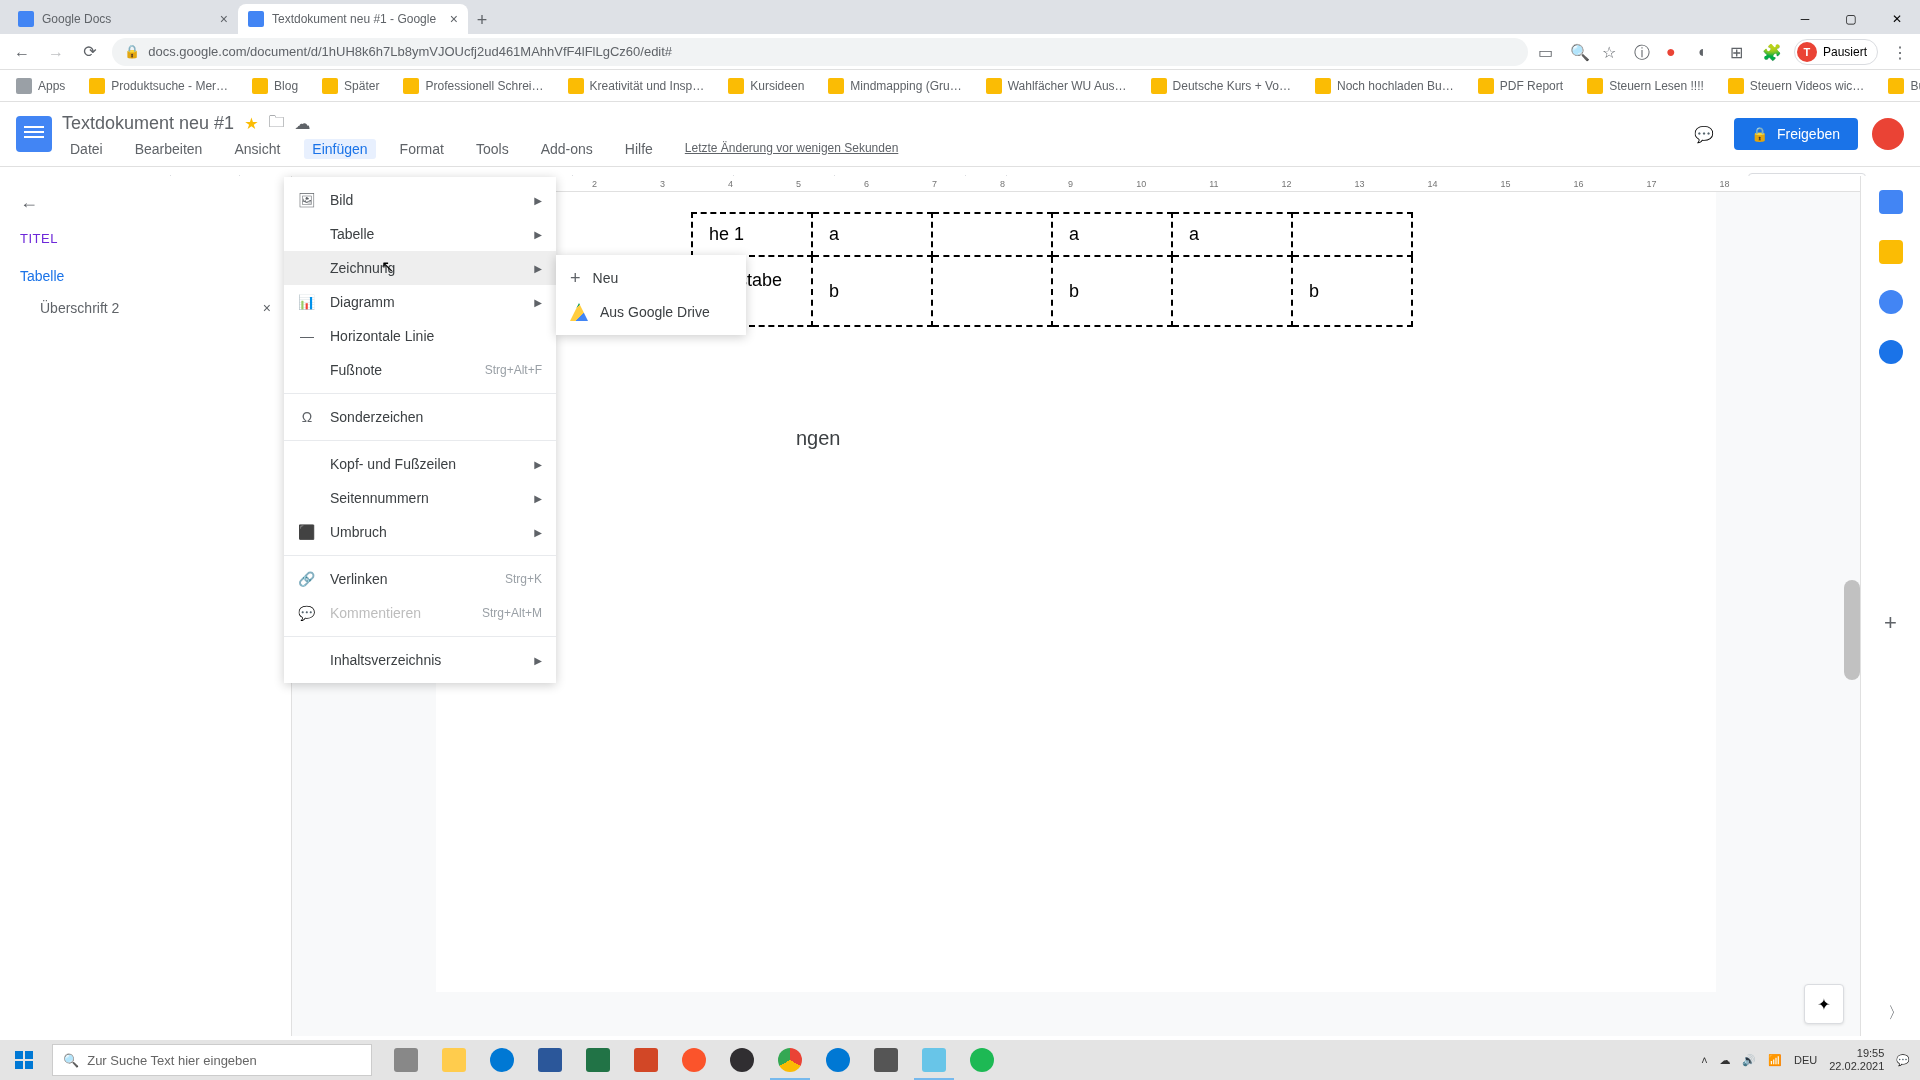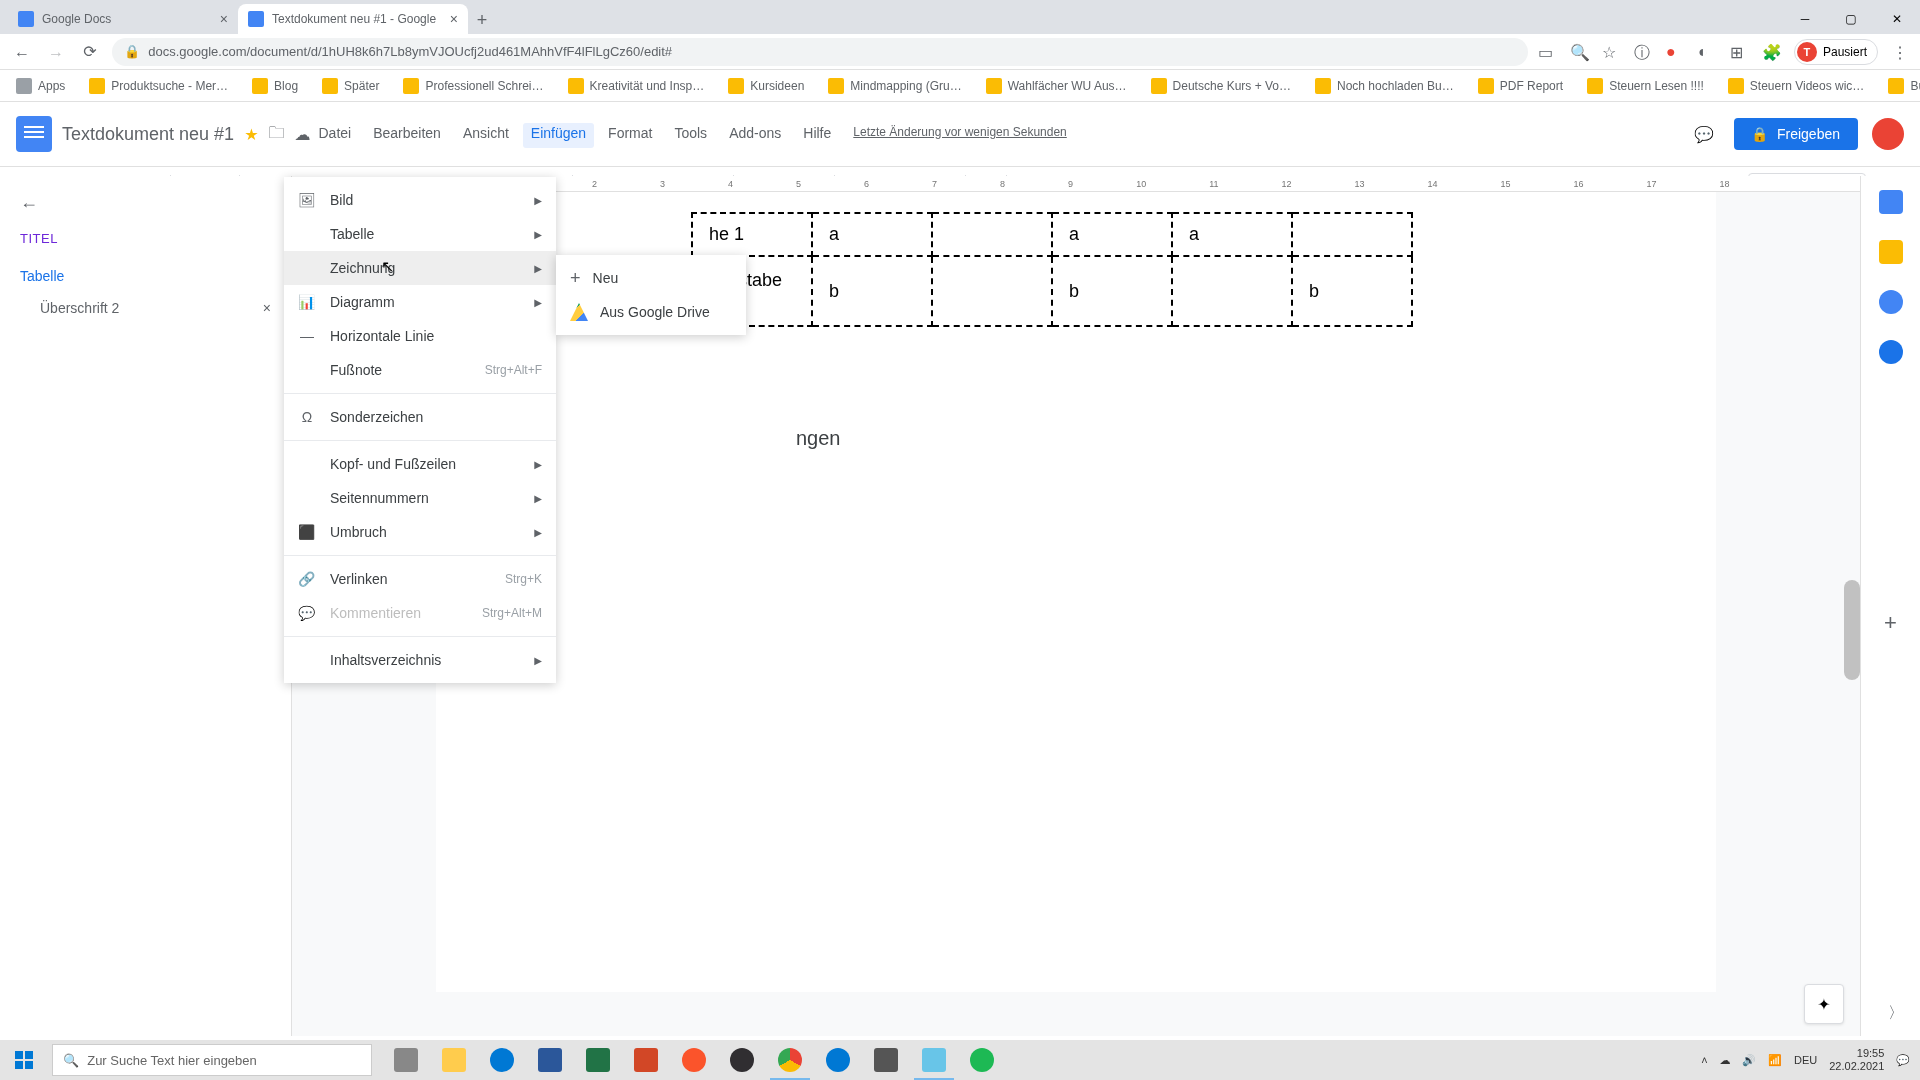--- a/index.html
+++ b/index.html
@@ -32,7 +32,7 @@
 .docs-header { height: 64px; display: flex; align-items: center; padding: 0 16px; gap: 10px; }
 .docs-logo { width: 36px; height: 36px; background: #4285f4; border-radius: 4px; position: relative; }
 .docs-logo::after { content: ""; position: absolute; top: 10px; left: 8px; right: 8px; height: 2px; background: #fff; box-shadow: 0 5px 0 #fff, 0 10px 0 #fff; }
-.title-area { display: flex; flex-direction: row; }
+.title-area { display: flex; flex-direction: column; }
 .doc-title-row { display: flex; align-items: center; gap: 10px; }
 .doc-title { font-size: 18px; color: #5f6368; }
 .star-icon { color: #fbbc04; font-size: 16px; }

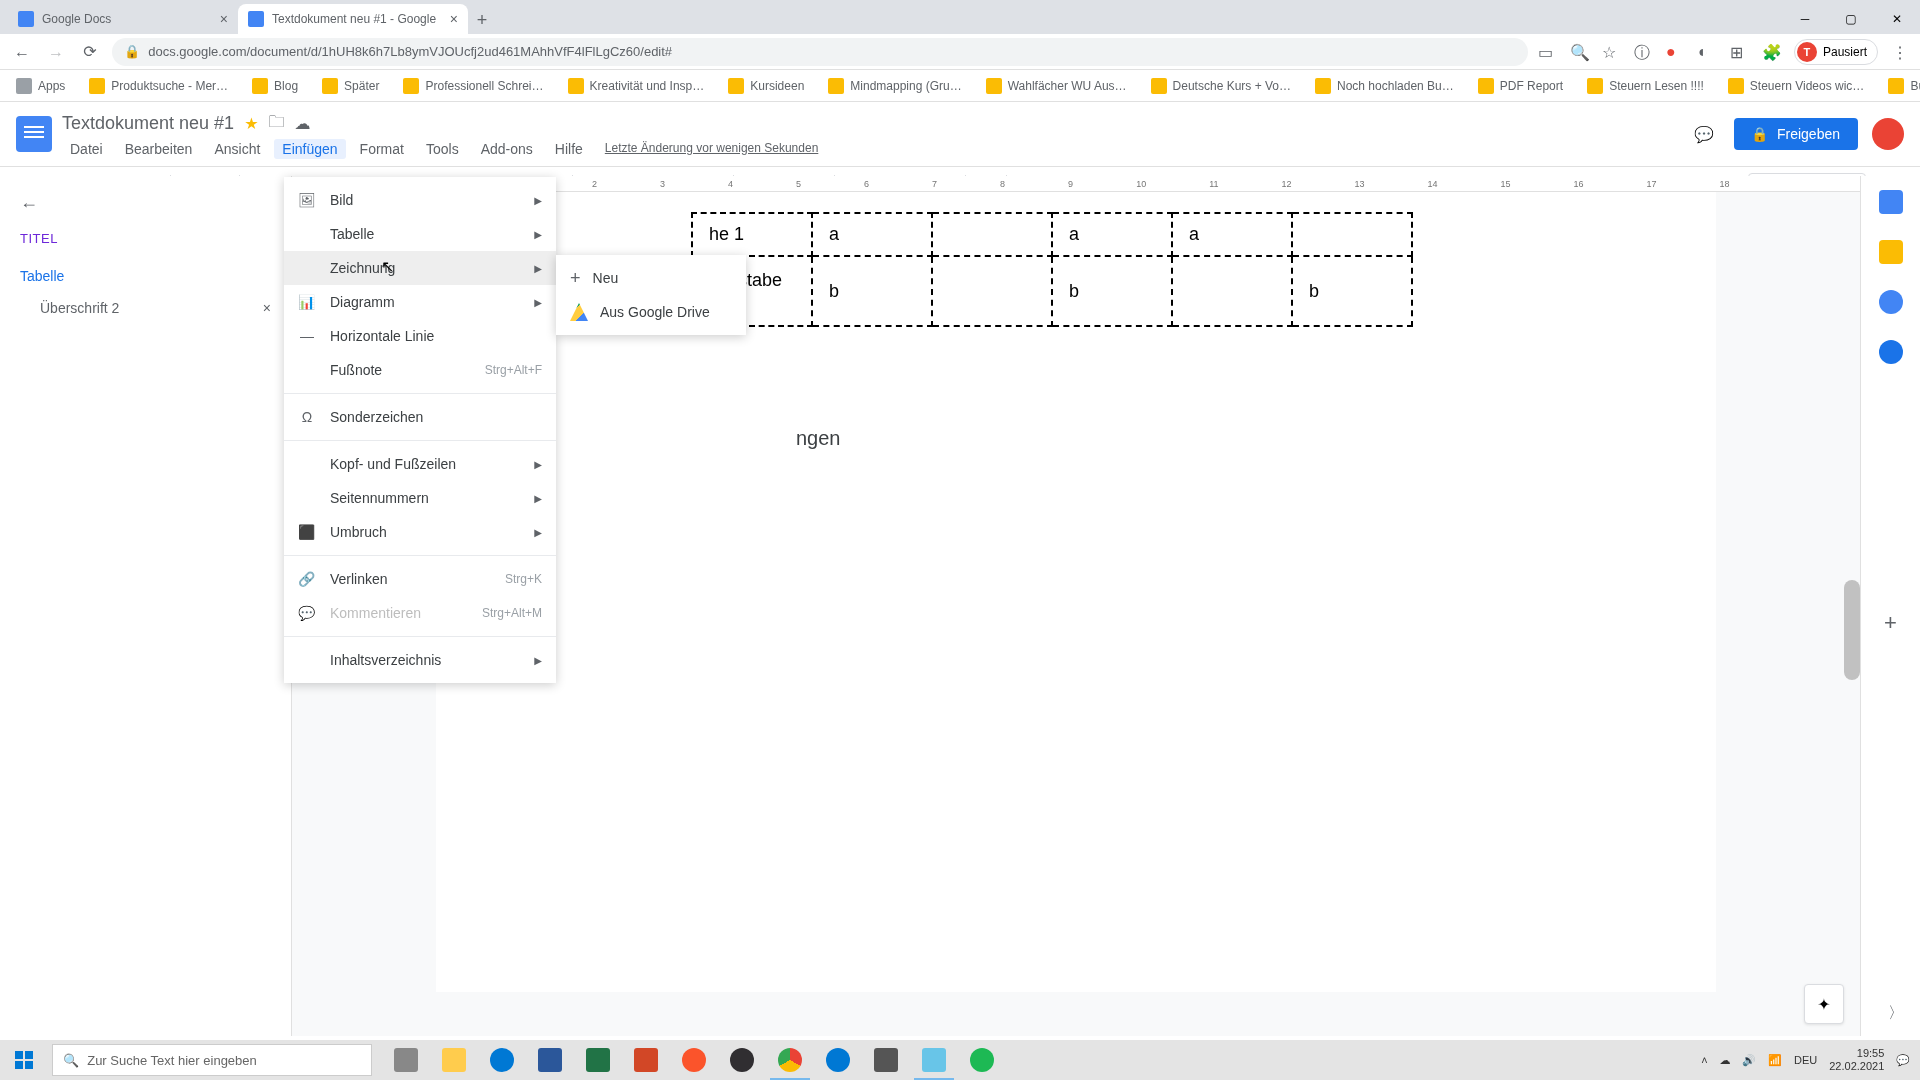--- a/index.html
+++ b/index.html
@@ -37,7 +37,7 @@
 .doc-title { font-size: 18px; color: #5f6368; }
 .star-icon { color: #fbbc04; font-size: 16px; }
 .move-icon, .cloud-icon { color: #5f6368; font-size: 16px; }
-.menu-bar { display: flex; gap: 6px; font-size: 14px; color: #5f6368; margin-top: 2px; }
+.menu-bar { display: flex; gap: 16px; font-size: 14px; color: #5f6368; margin-top: 2px; }
 .menu-item { padding: 2px 8px; border-radius: 3px; }
 .menu-item.active { background: #e8f0fe; color: #1a73e8; }
 .last-change { color: #5f6368; text-decoration: underline; margin-left: 8px; font-size: 12px; padding: 2px 0; }

